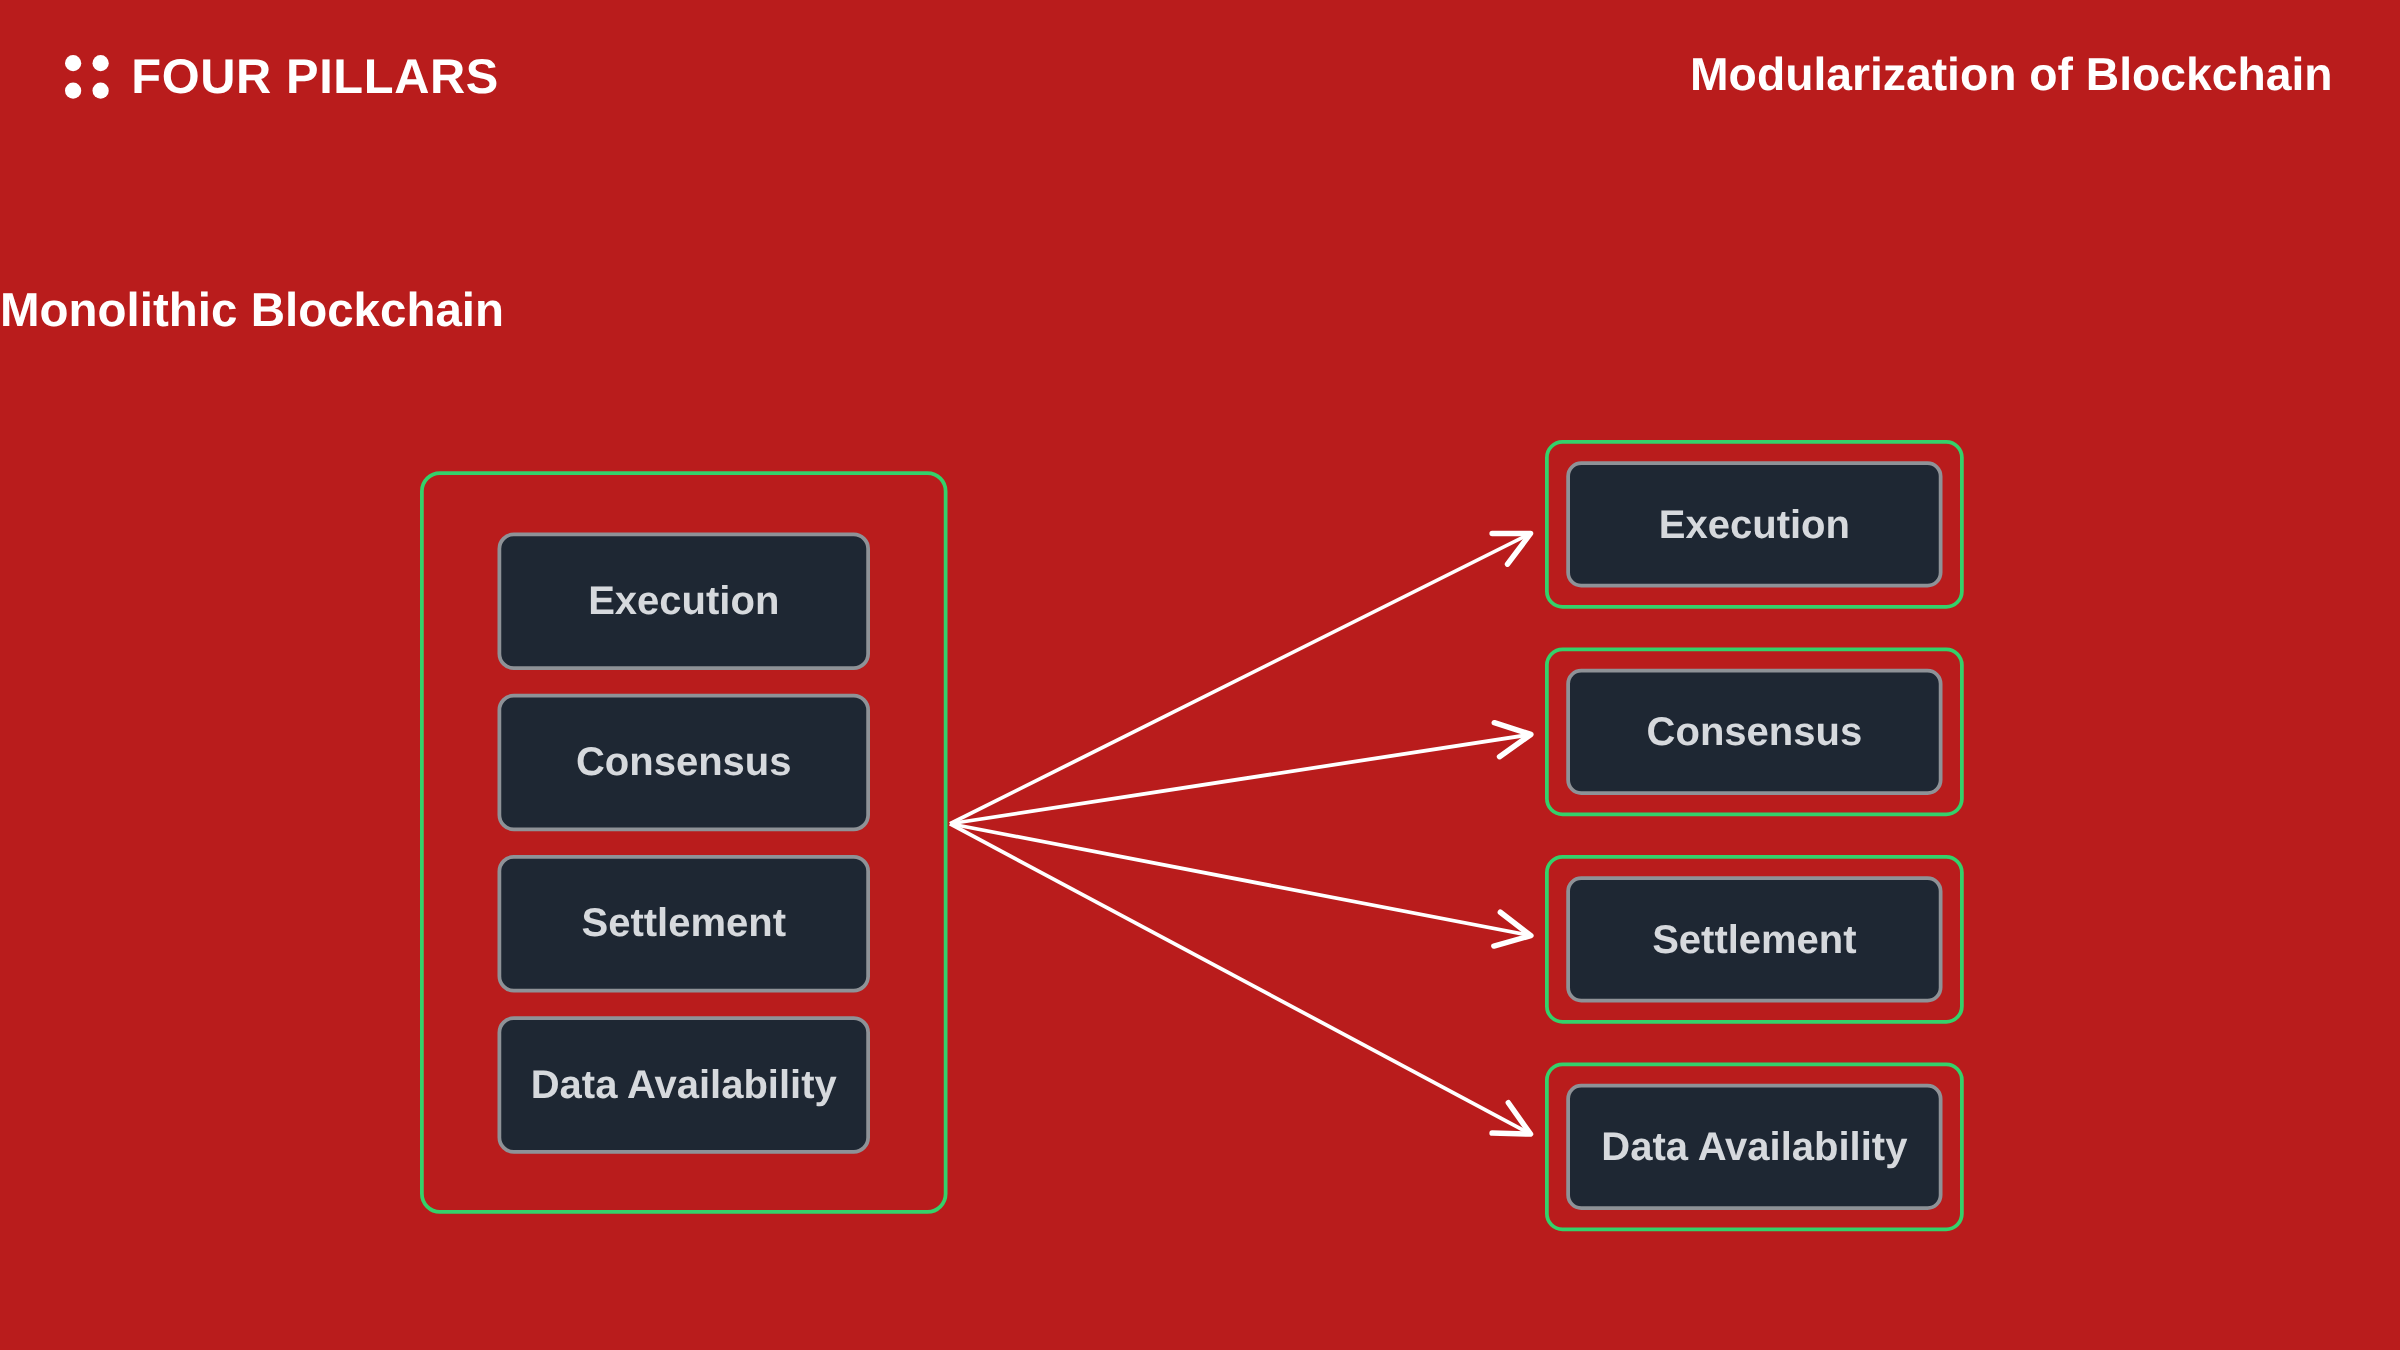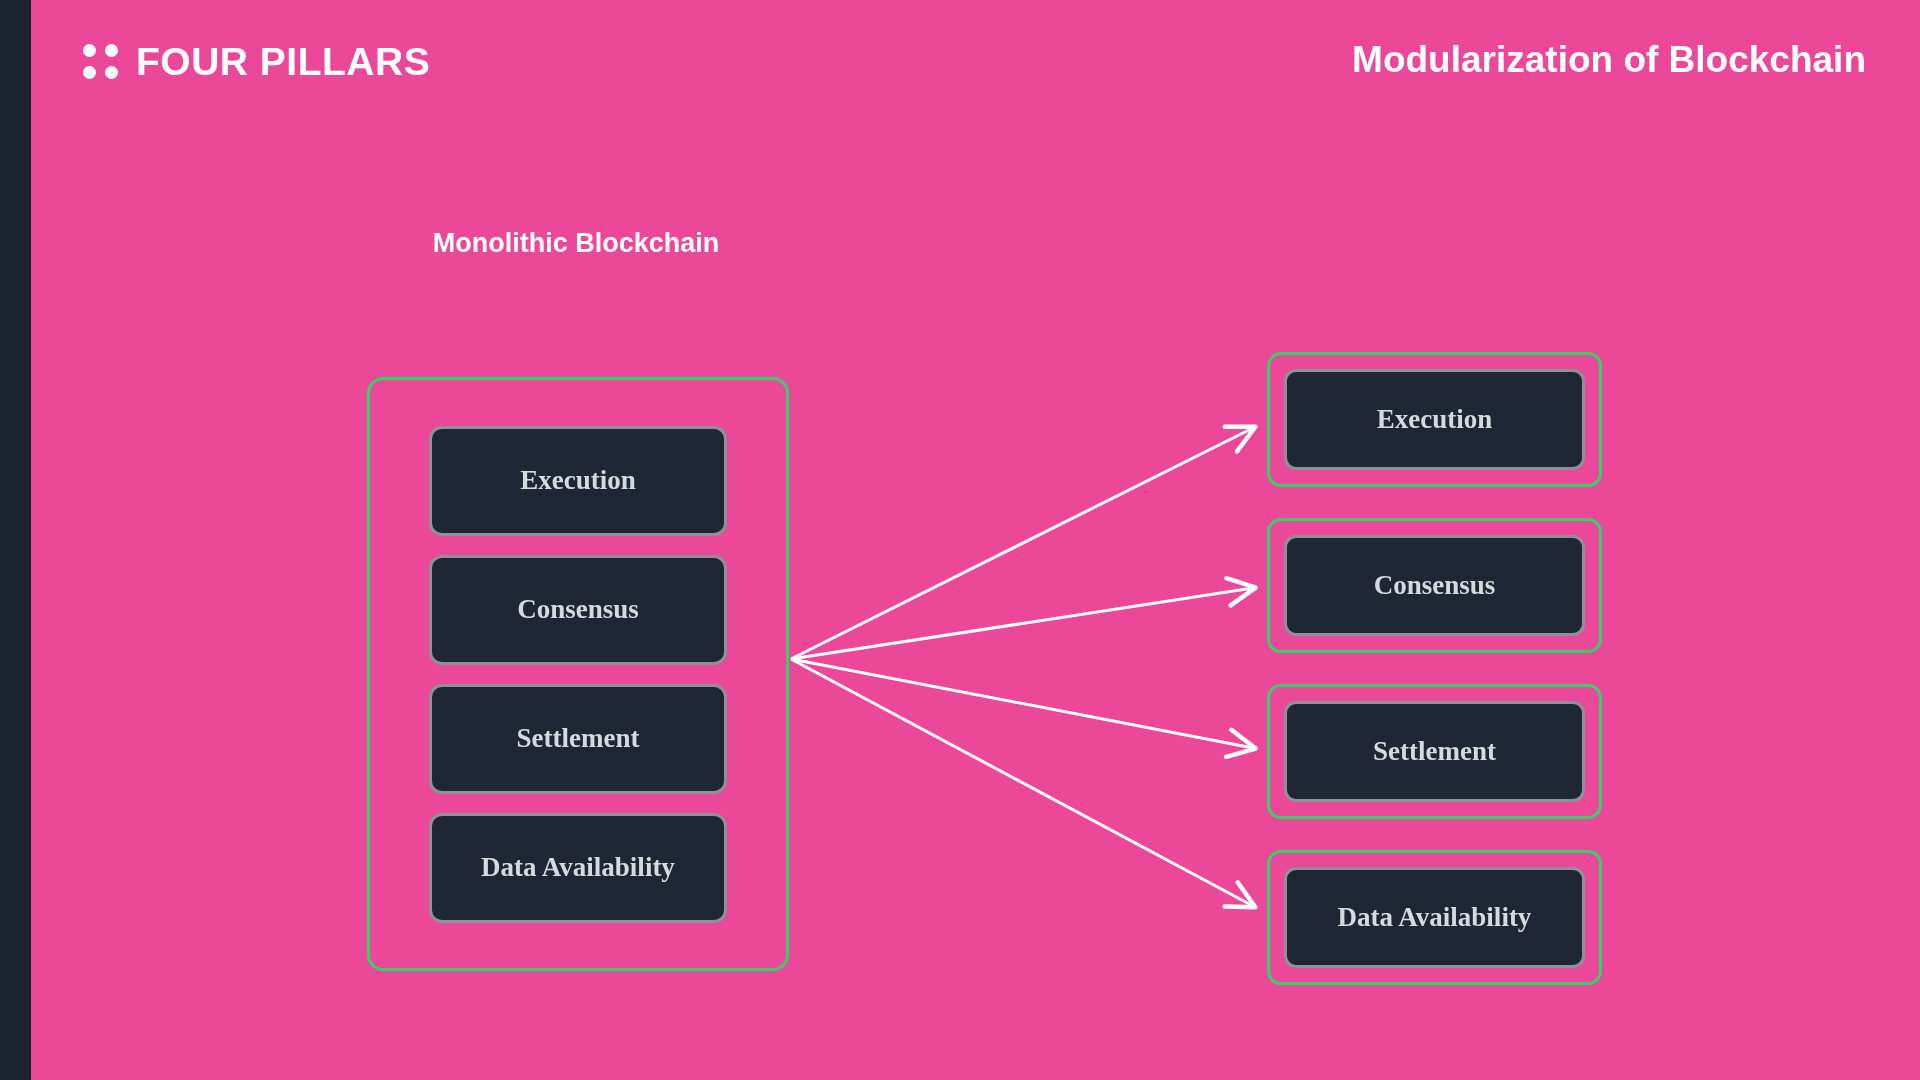--- a/index.html
+++ b/index.html
@@ -19,8 +19,7 @@
   .slide {
     position: absolute;
     inset: 0;
-    background: #ec4899;
-    margin-left: 31px;
+    background: #b91c1c;
   }
 
   

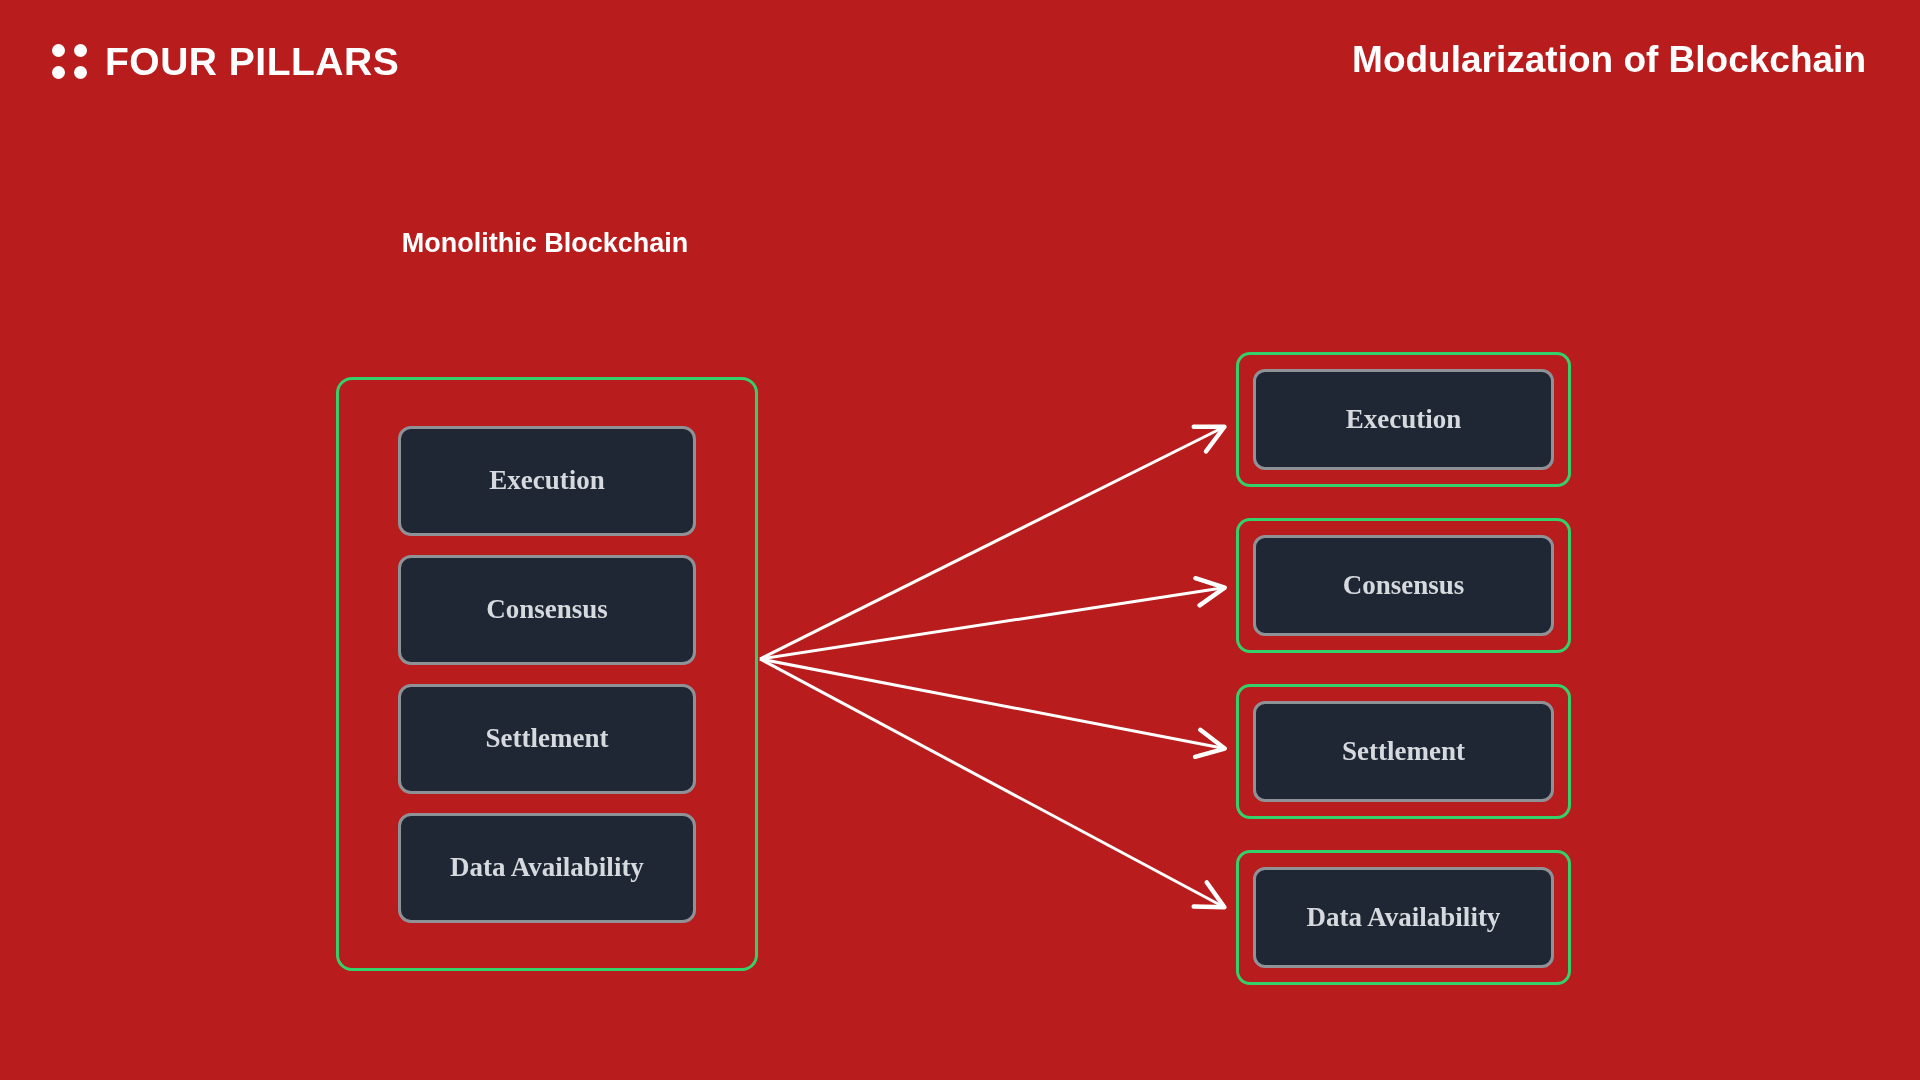--- a/index.html
+++ b/index.html
@@ -67,11 +67,11 @@
   
   .col-heading {
     position: absolute;
-    font-size: 27px;
-    font-weight: bold;
-    color: #ffffff;
-    white-space: nowrap;
-    text-align: center;
+    font-size: 38px;
+    font-weight: bold;
+    color: #ffffff;
+    white-space: nowrap;
+    text-align: left;
   }
   .col-heading.left  { left: 0;    top: 228px; width: 1090px; }
   .col-heading.right { left: 1000px; top: 228px; width: 800px; }

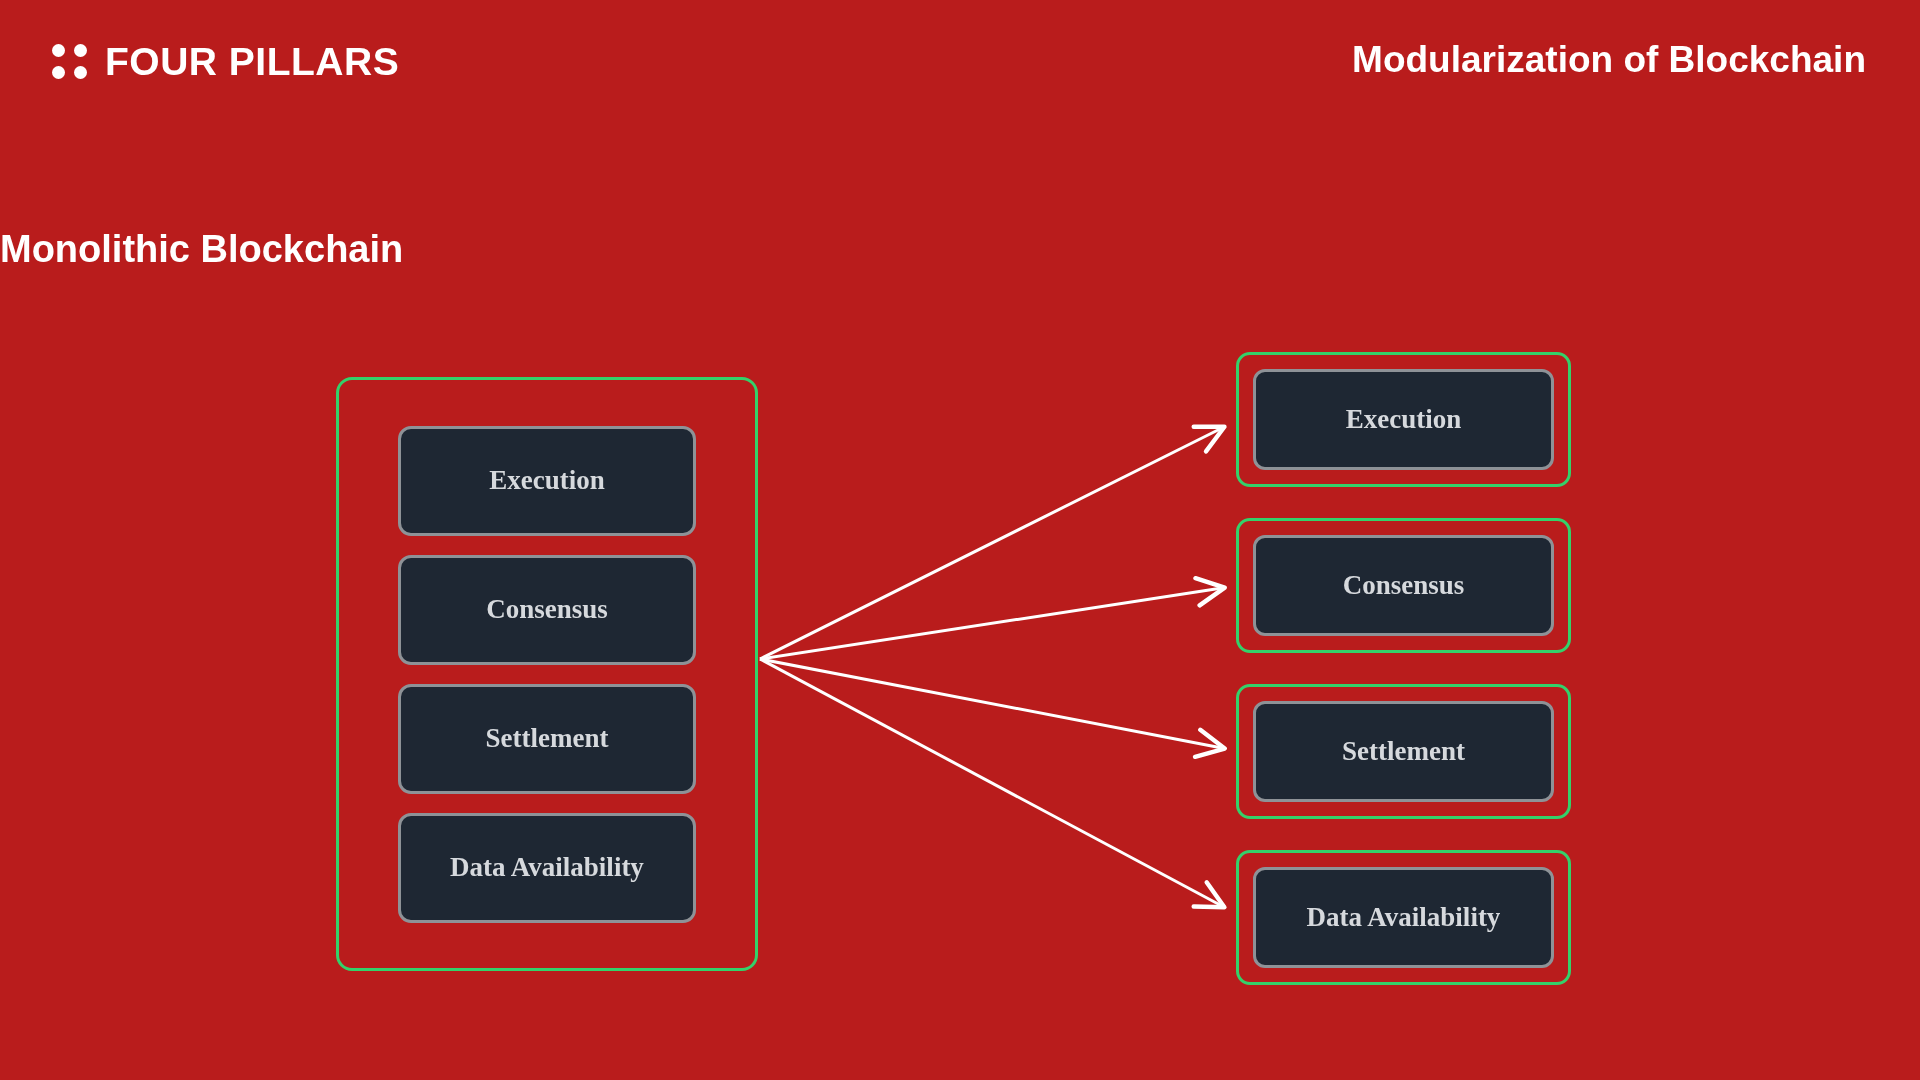--- a/index.html
+++ b/index.html
@@ -104,11 +104,10 @@
     background: #1e2733;
   }
   .layer-label {
-    font-size: 27px;
+    font-size: 32px;
     font-weight: bold;
     color: #d6d9dd;
     white-space: nowrap;
-    font-family: Liberation Serif, serif;
   }
 
   

